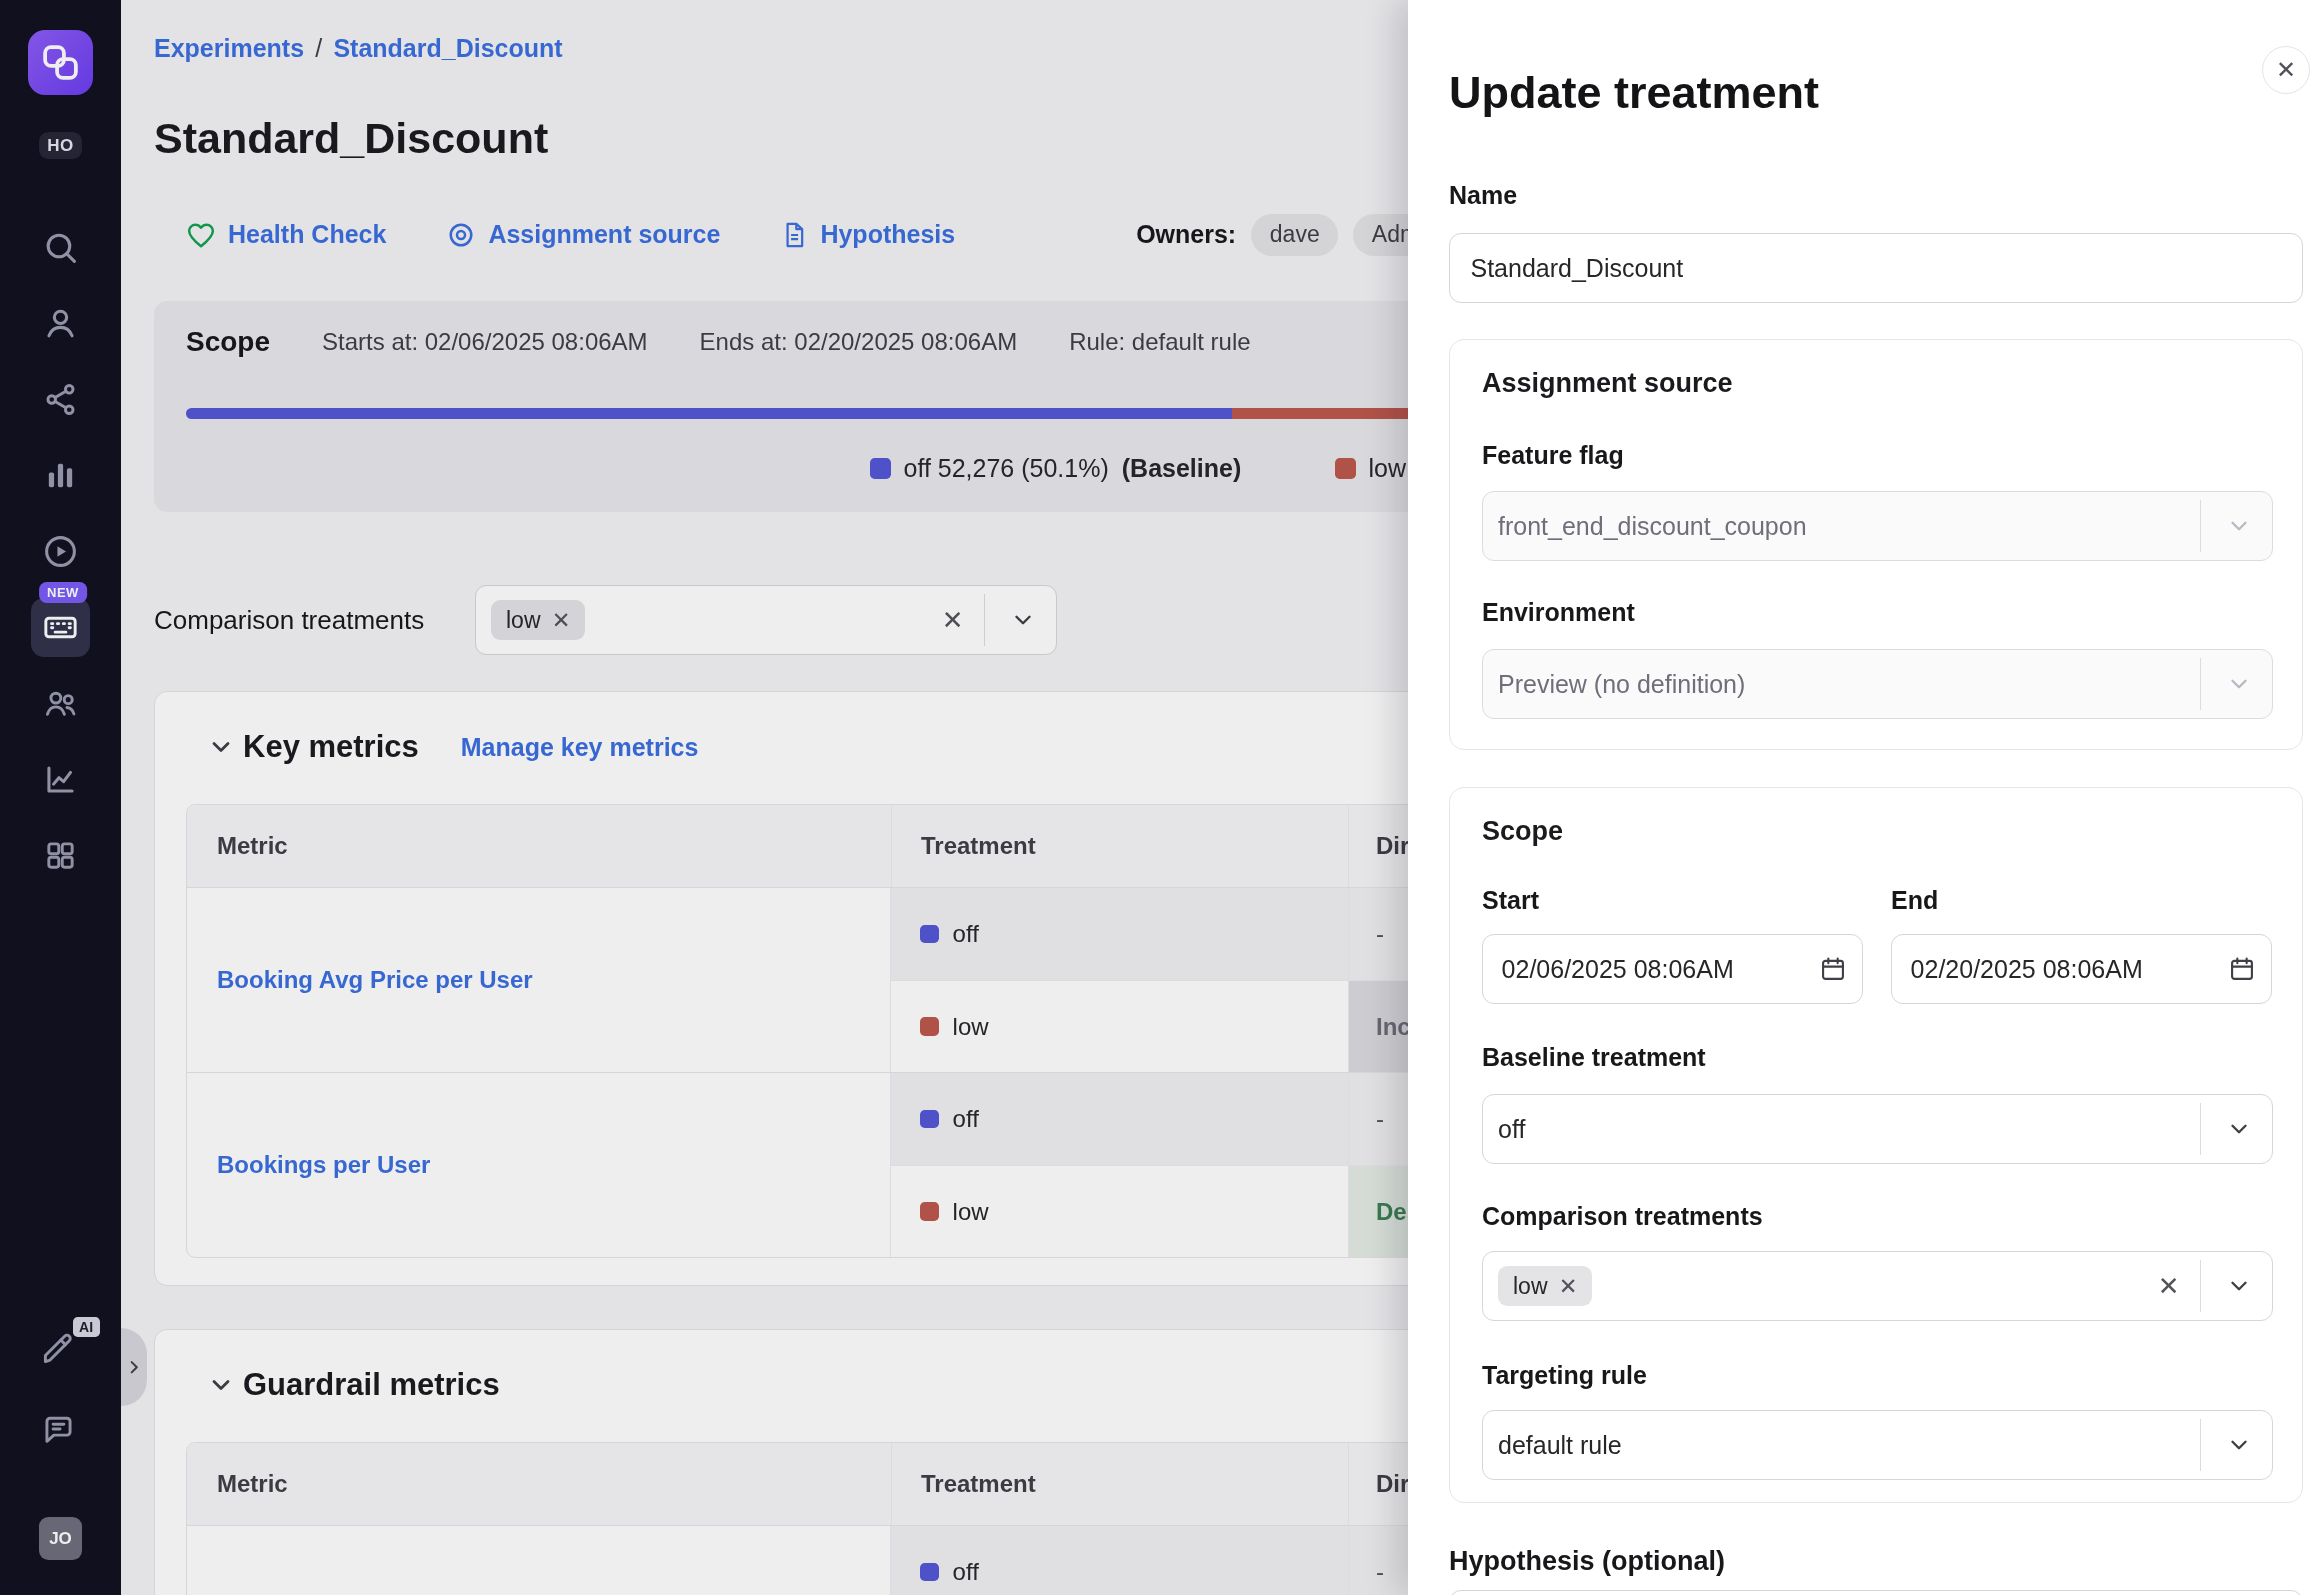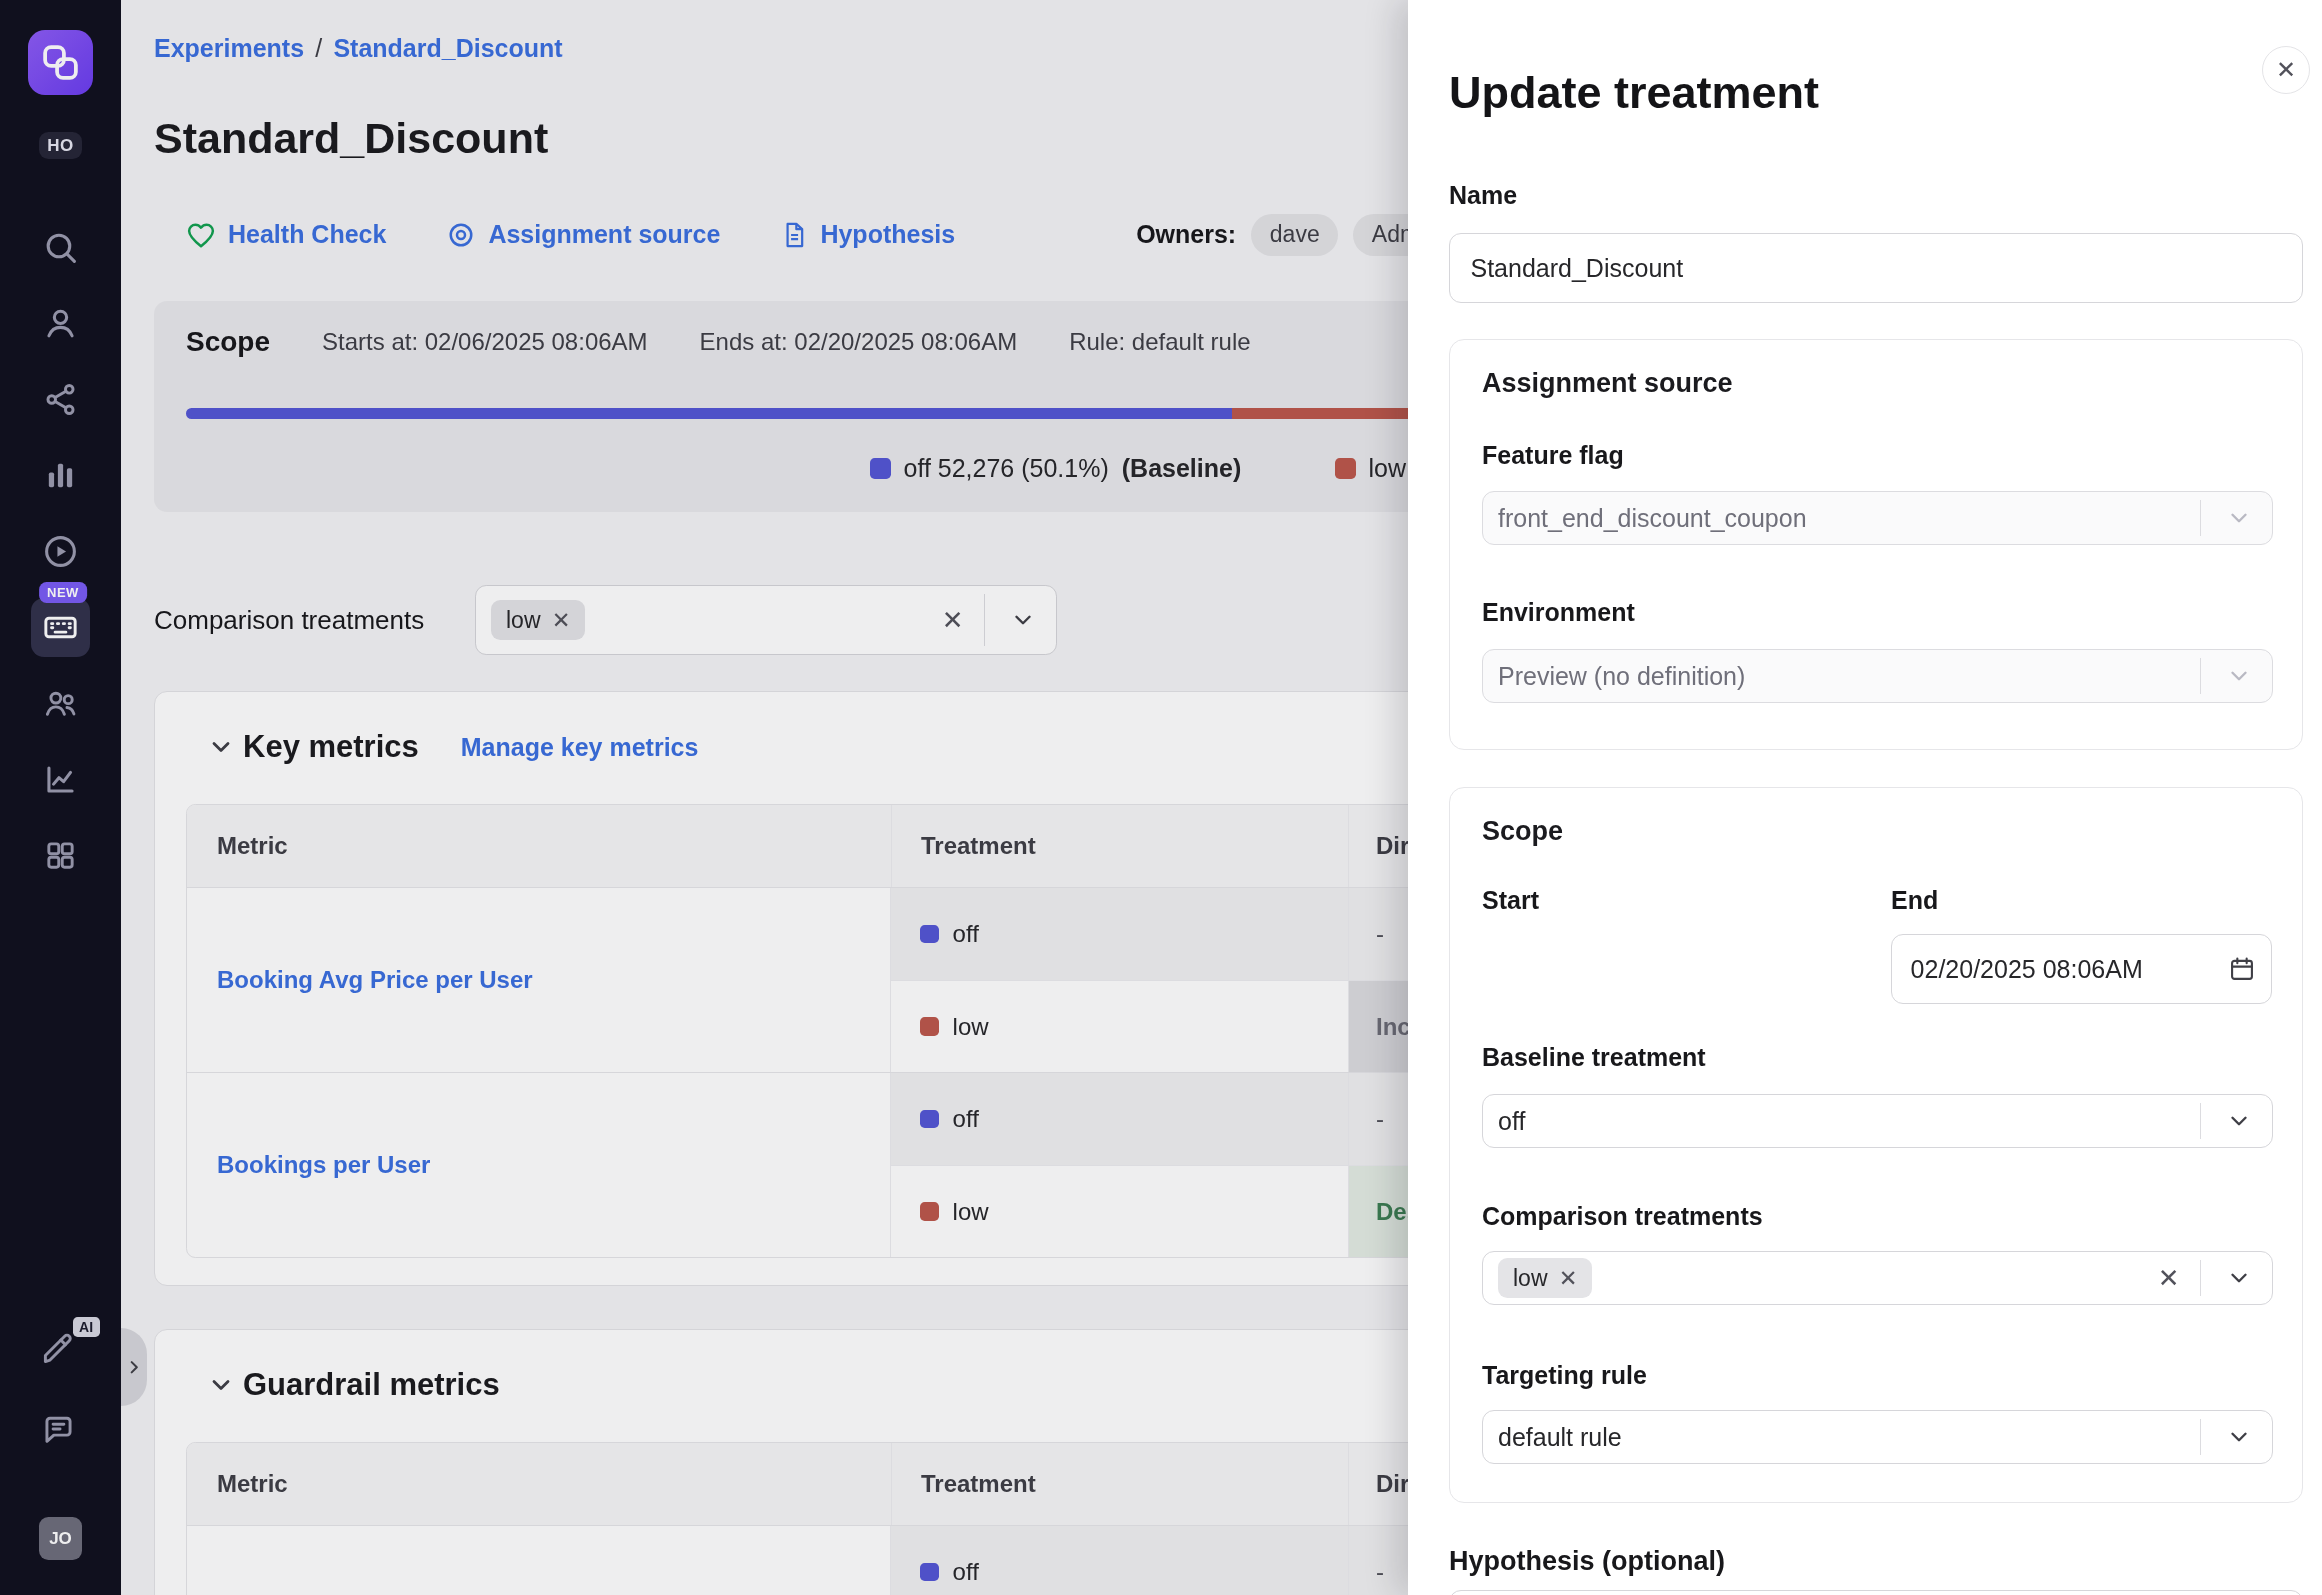--- a/index.html
+++ b/index.html
@@ -165,7 +165,7 @@
   .sec-scope { top:787px; height:716px; }
   .s-title { position:absolute; left:32px; top:28px; font-size:27px; font-weight:800; color:#1b1b1f; }
   .s-label { position:absolute; font-size:25px; font-weight:700; color:#18181b; }
-  .sel { position:absolute; height:54px; border-radius:12px; }
+  .sel { position:absolute; height:70px; border-radius:12px; }
   .ff-label { left:32px; top:101px; }
   .ff-select { left:32px; top:151px; width:791px; }
   .env-label { left:32px; top:258px; }

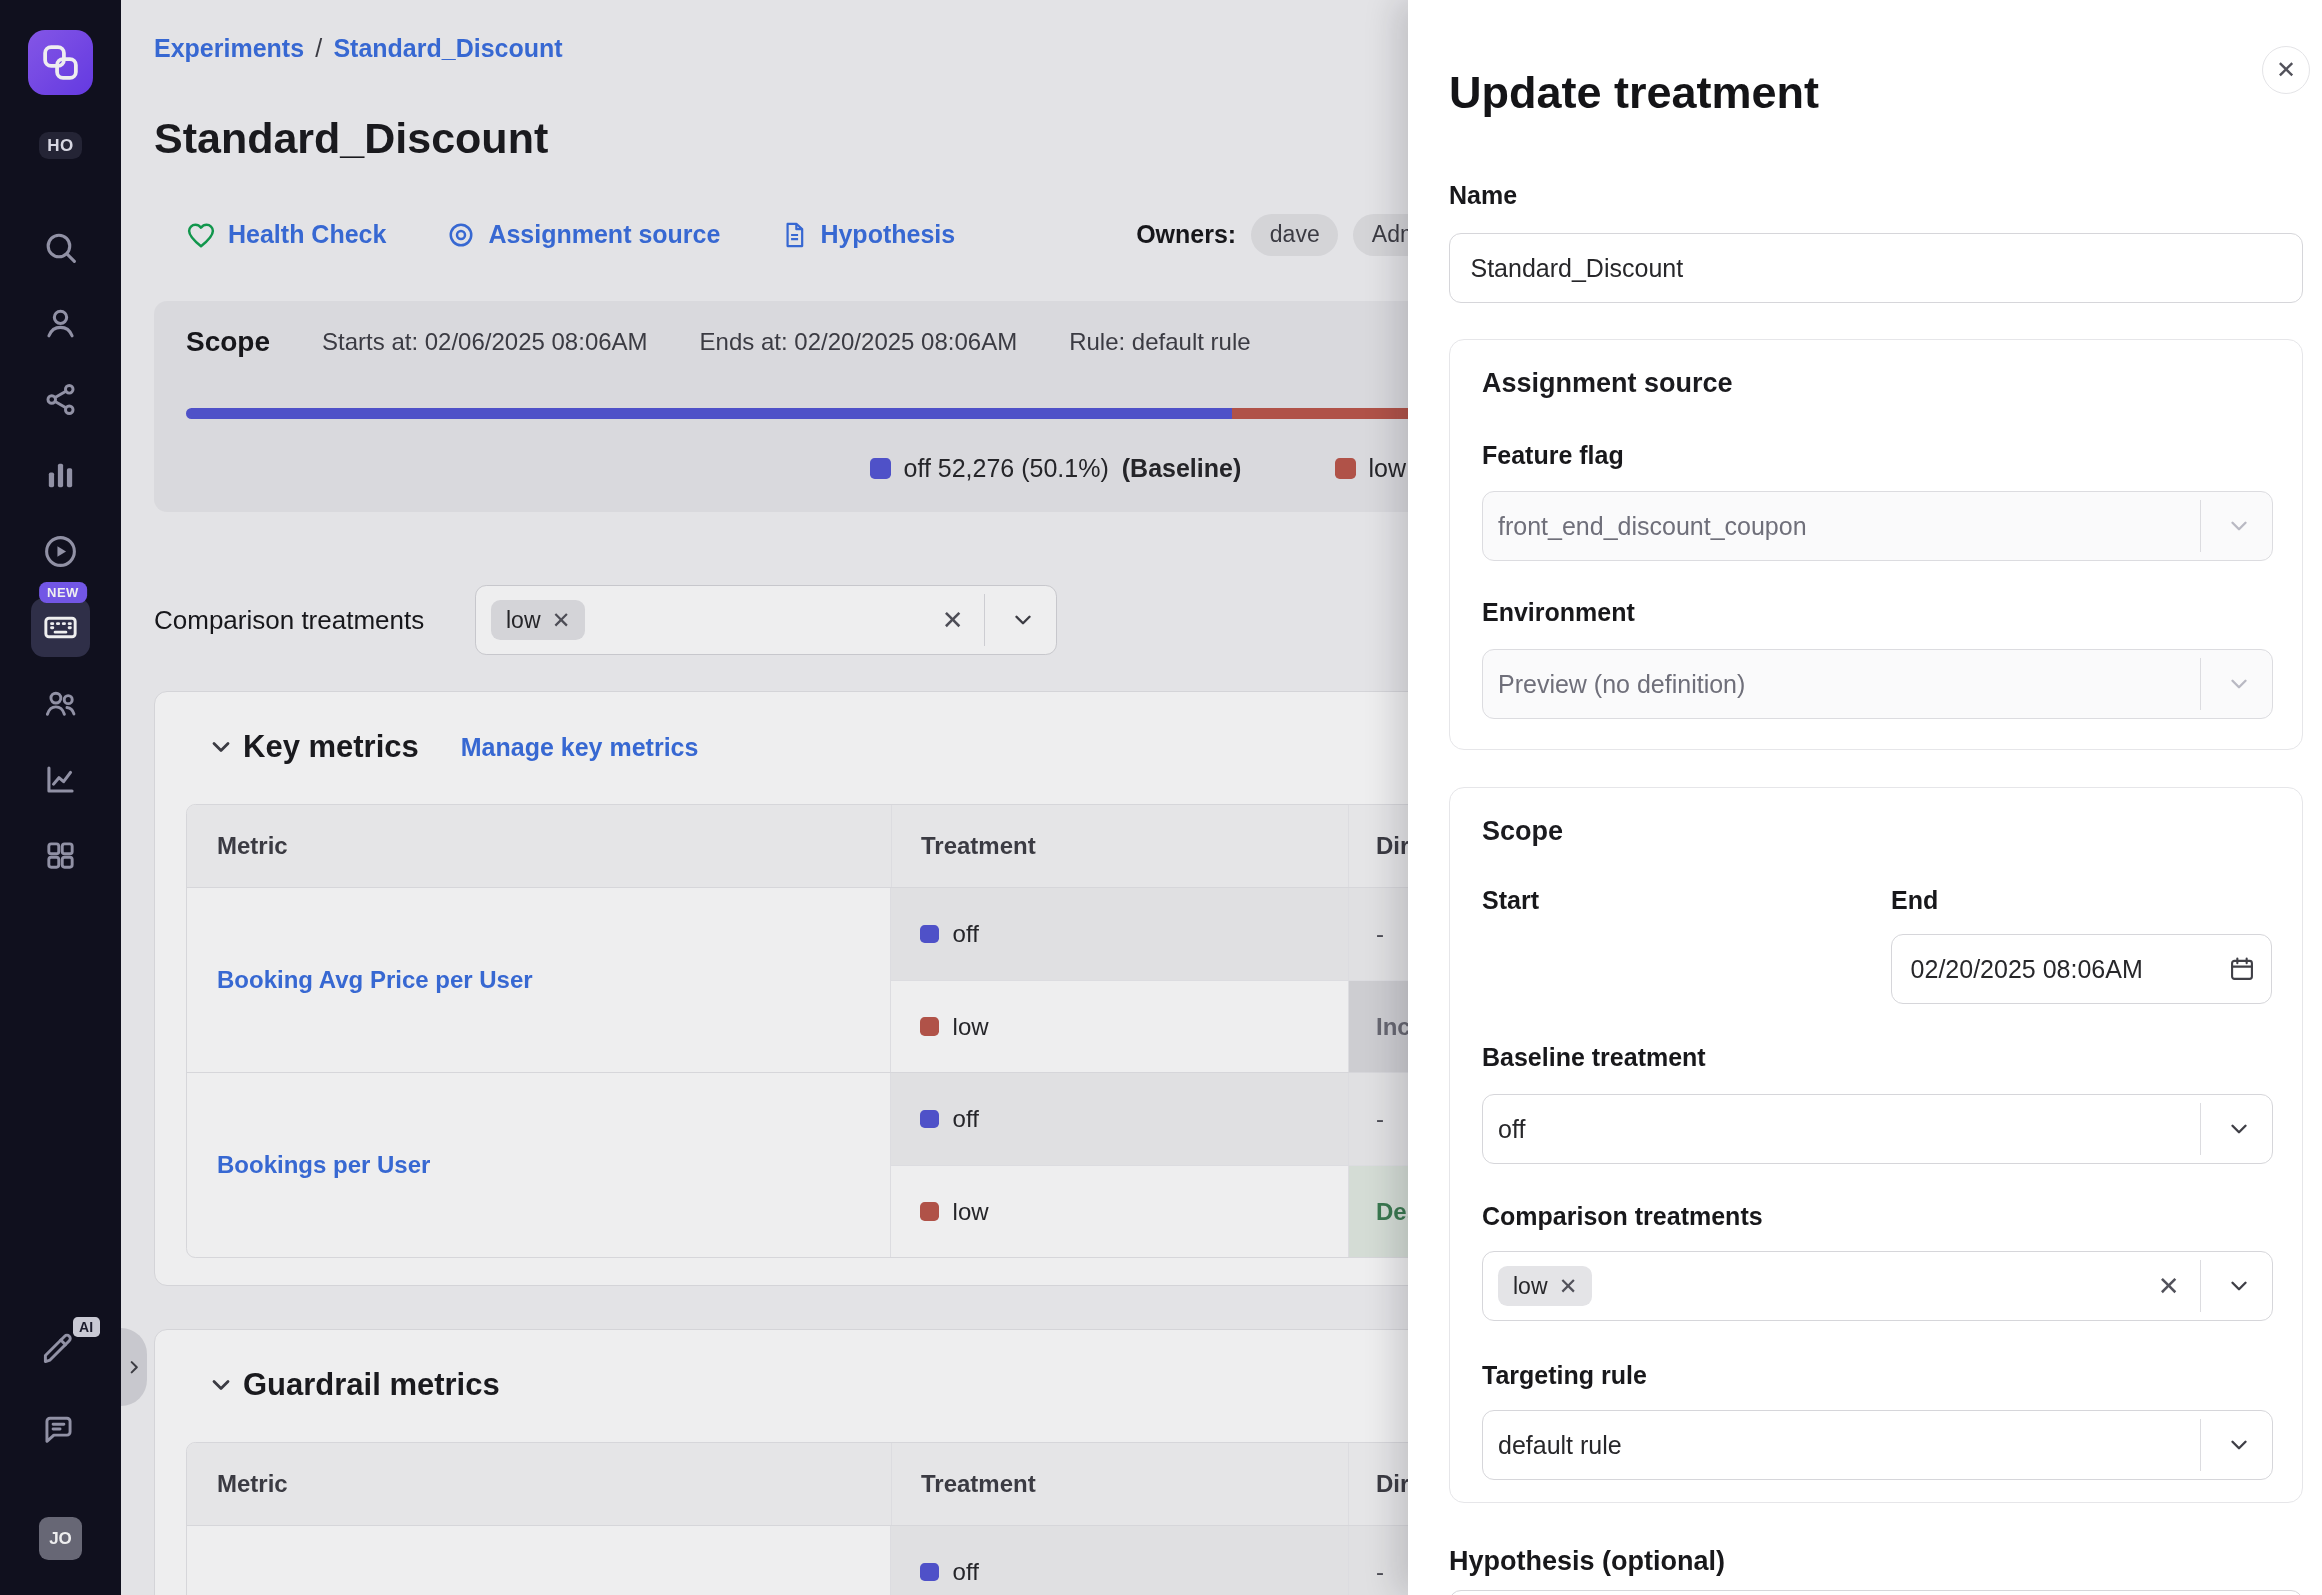--- a/index.html
+++ b/index.html
@@ -501,6 +501,15 @@
     <div class="s-label start-label">Start</div>
     <div class="s-label end-label">End</div>
 
+    <div class="date-input date-start">
+      <span>02/06/2025 08:06AM</span>
+      <span class="cal">
+        <svg width="28" height="28" viewBox="0 0 24 24" fill="none" stroke="currentColor" stroke-width="1.8" stroke-linecap="round">
+            <rect x="3.5" y="5" width="17" height="15.5" rx="2"></rect>
+            <path d="M8 3v4M16 3v4M3.5 10h17"></path>
+          </svg>
+      </span>
+    </div>
     <div class="date-input date-end">
       <span>02/20/2025 08:06AM</span>
       <span class="cal">

